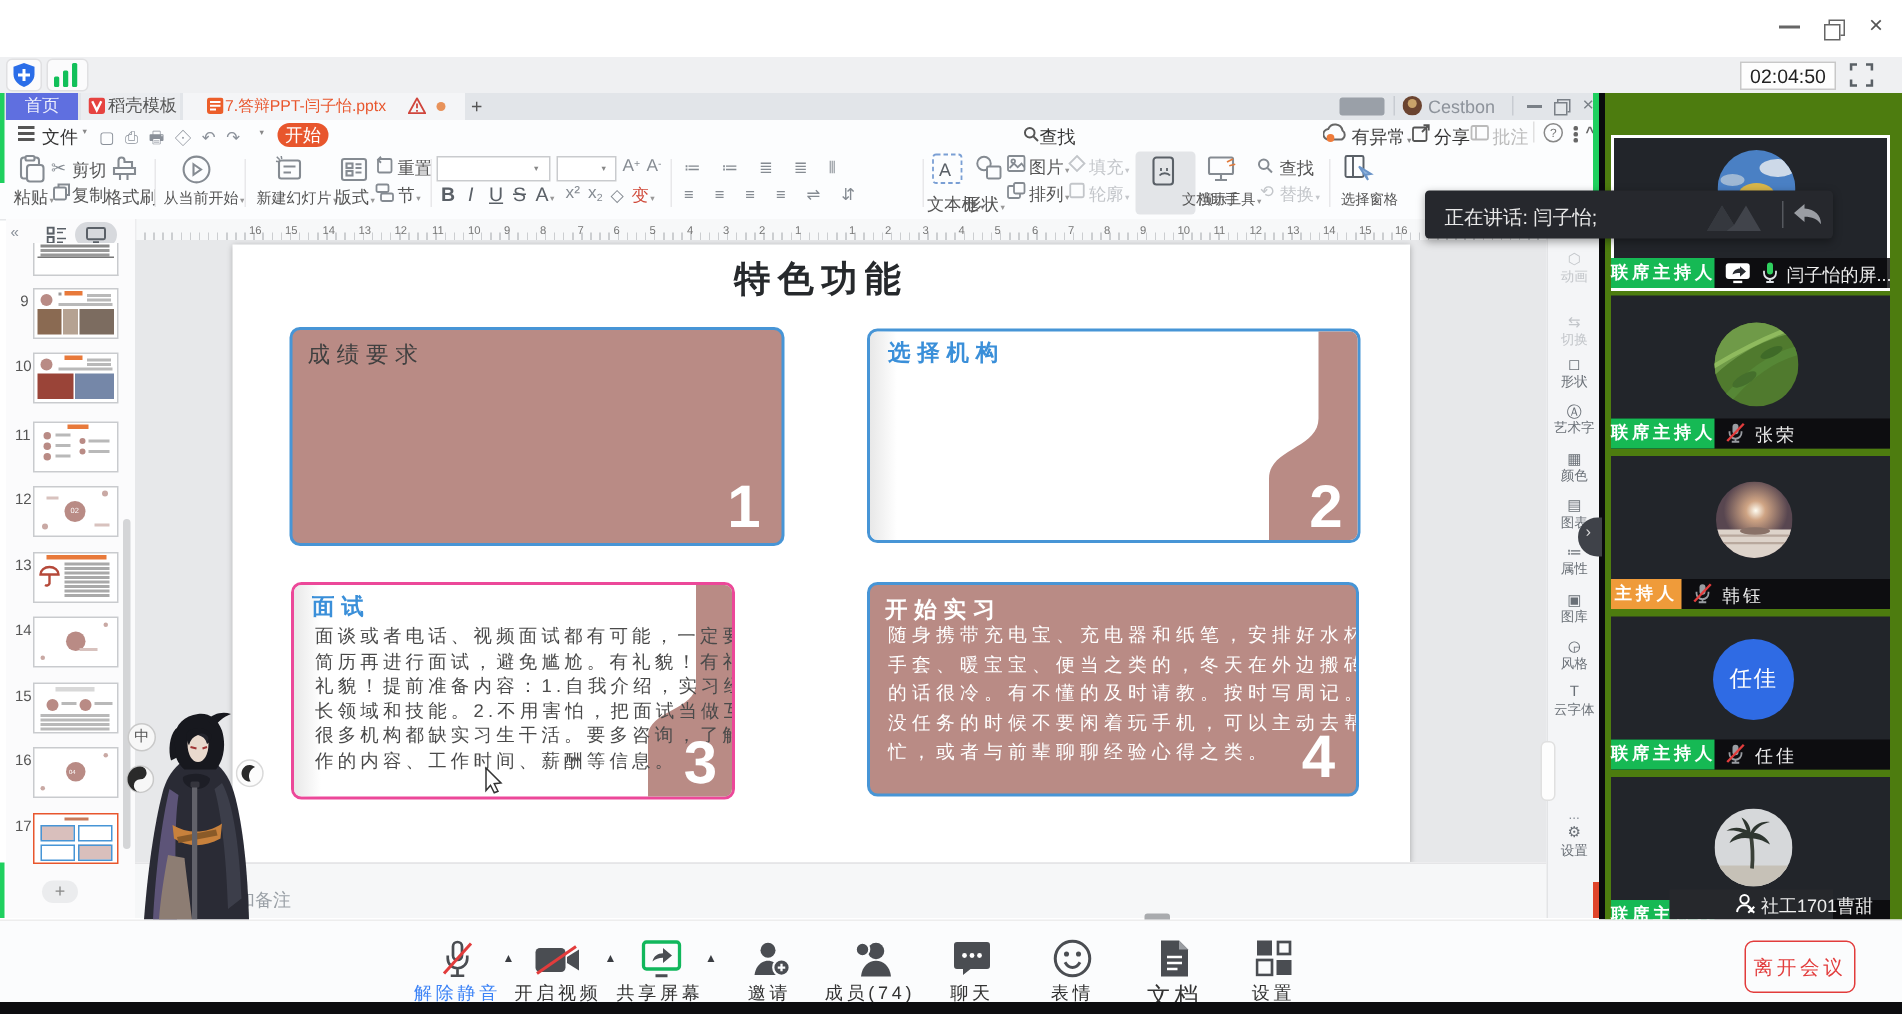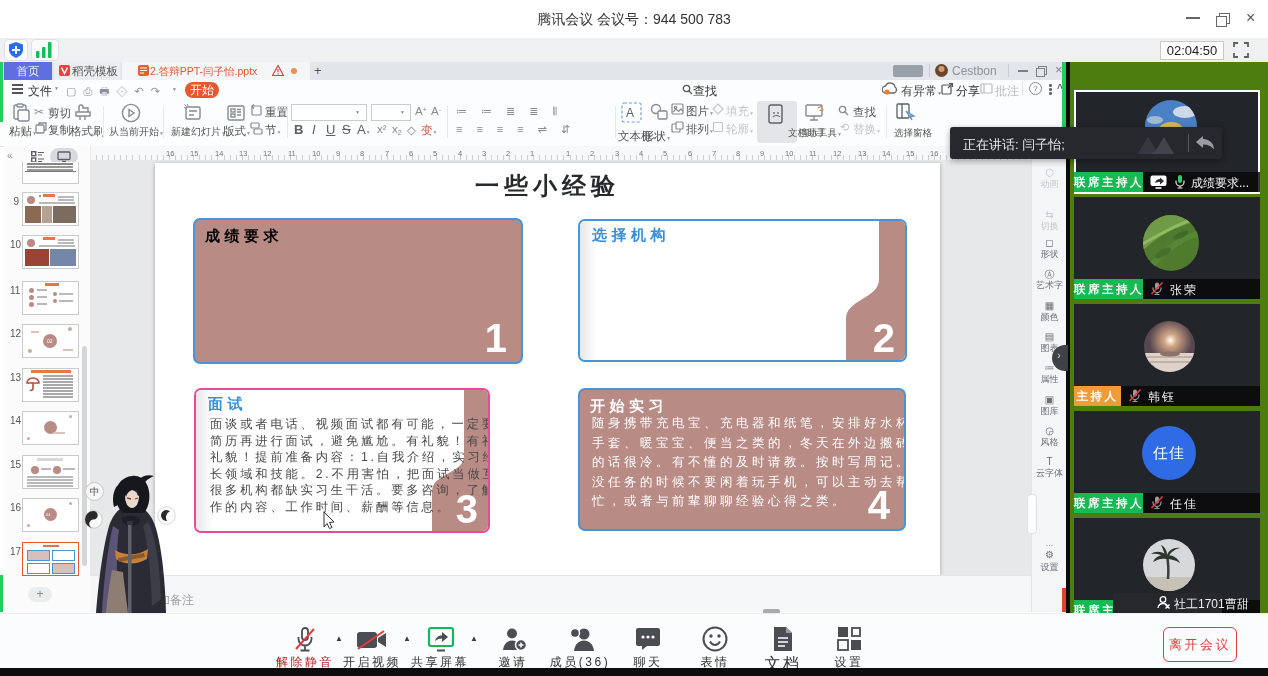--- a/index.html
+++ b/index.html
@@ -10,7 +10,6 @@
 <body>
 
 <div class="a" style="left:0;top:0;width:1268px;height:38px;background:#fff">
-  <div class="a tc" style="left:0;top:11px;width:1268px;font-size:14px;color:#333">腾讯会议 会议号：944 500 783</div>
   <div class="a" style="left:1186px;top:17px;width:14px;height:2px;background:#666"></div>
   <div class="a" style="left:1219px;top:13px;width:9px;height:9px;border:1.5px solid #666;background:#fff"></div>
   <div class="a" style="left:1216px;top:16px;width:9px;height:9px;border:1.5px solid #666;background:#fff"></div>

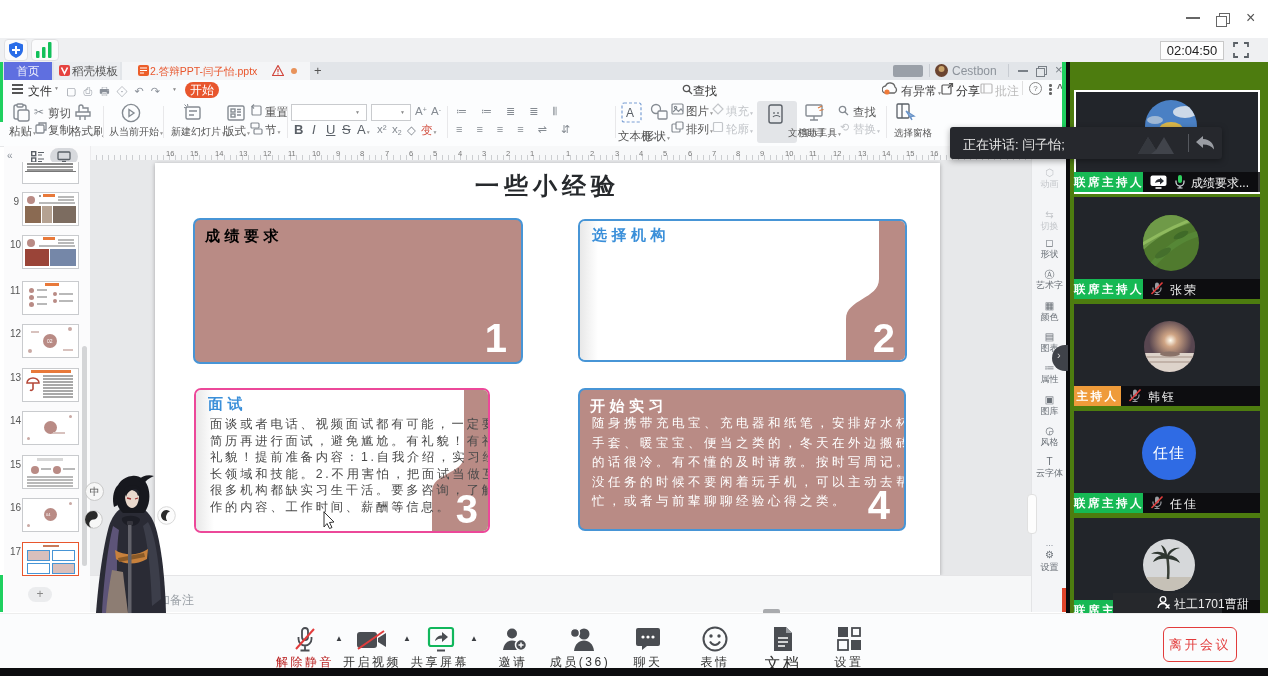--- a/index.html
+++ b/index.html
@@ -50,7 +50,7 @@
         <rect width="11" height="11" rx="2" fill="#ec5e2a"></rect>
         <path d="M2 3h7M2 5.5h7M2 8h4" stroke="#fff" stroke-width="1.2"></path>
       </svg>
-    <div class="a" style="left:28px;top:3px;line-height:12px;font-size:10.5px;color:#e8562d">2.答辩PPT-闫子怡.pptx</div>
+    <div class="a" style="left:28px;top:3px;line-height:12px;font-size:10.5px;color:#e8562d">7.答辩PPT-闫子怡.pptx</div>
     <svg class="a" style="left:150px;top:3px" width="12" height="11" viewBox="0 0 12 11">
         <path d="M6 0.5L11.5 10.5H0.5z" fill="none" stroke="#d0453c" stroke-width="1.2"></path>
         <path d="M6 4v3.2M6 8.3v1.2" stroke="#d0453c" stroke-width="1.2"></path>

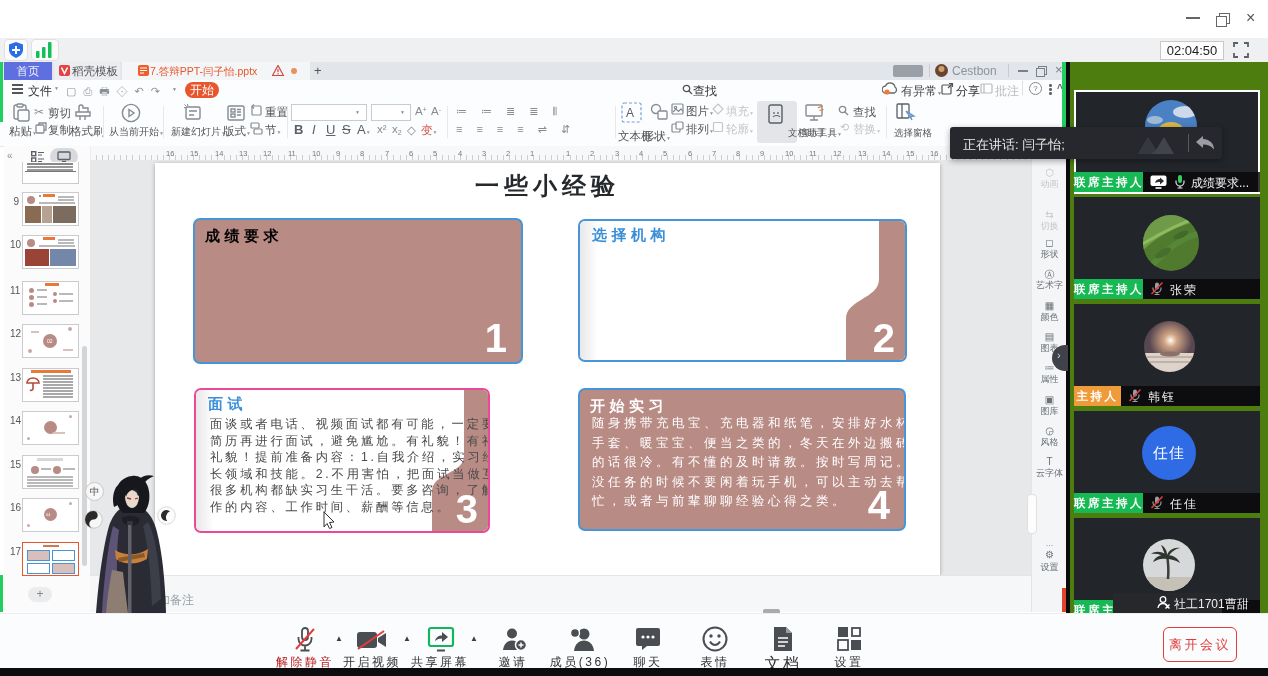--- a/index.html
+++ b/index.html
@@ -392,7 +392,7 @@
 
   <div id="canvas" class="a" style="left:90px;top:98px;width:941px;height:415px;background:#e7e8ea;overflow:hidden">
       <div class="a" style="left:65px;top:3px;width:785px;height:412px;background:#fff;box-shadow:0 1px 4px rgba(0,0,0,.3)">
-        <div class="a tc" style="left:0;top:7px;width:785px;font-size:24px;font-weight:bold;color:#26292c;letter-spacing:5px">一些小经验</div>
+        <div class="a tc" style="left:0;top:7px;width:785px;font-size:24px;font-weight:bold;color:#26292c;letter-spacing:5px">特色功能</div>
         <div class="a" style="left:38px;top:55px;width:330px;height:146px;background:#b98b85;border:2px solid #4795d6;border-radius:7px;box-sizing:border-box;overflow:hidden">
           <div class="a" style="left:10px;top:7px;font-size:15px;font-weight:bold;color:#000000;letter-spacing:4.5px">成绩要求</div>
           <div class="a" style="right:14px;bottom:4px;font-size:40px;font-weight:bold;color:#fff;line-height:40px">1</div>

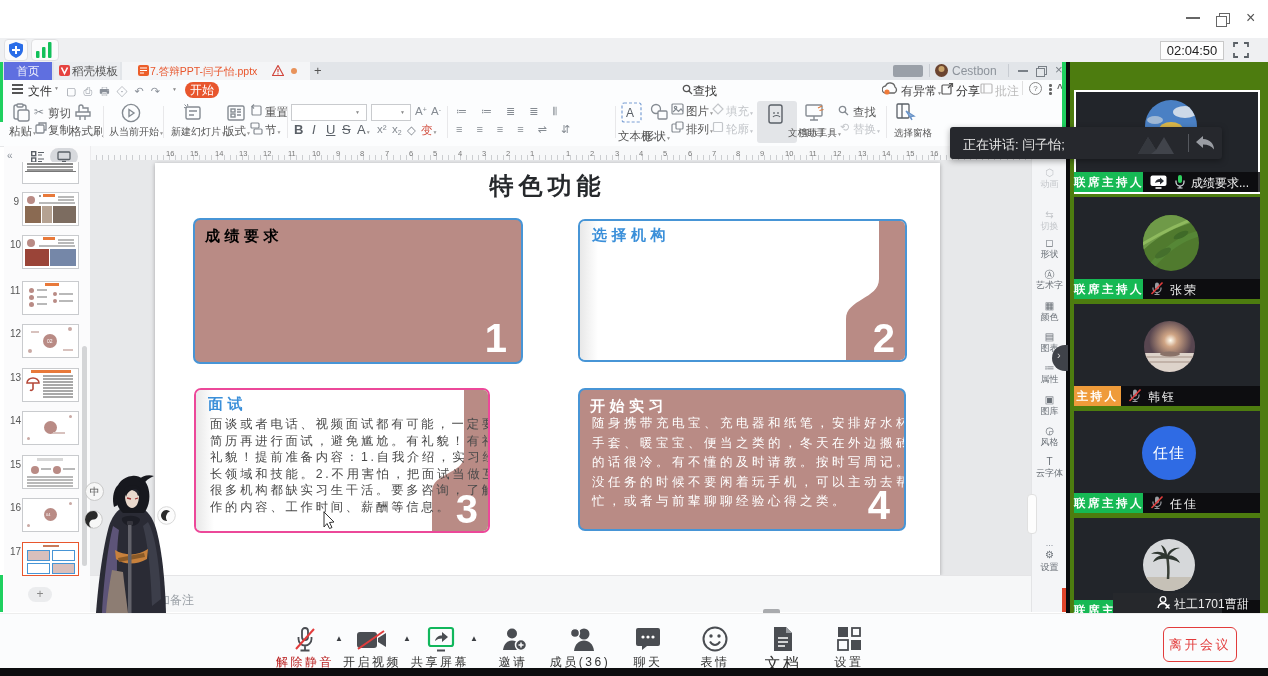--- a/index.html
+++ b/index.html
@@ -494,7 +494,7 @@
       <rect x="5" y="1" width="4" height="8" rx="2" fill="#2fd05f"></rect>
       <path d="M3 6.5v1.5a4 4 0 008 0V6.5M7 12v2M4.5 14h5" stroke="#dfe3e8" fill="none" stroke-width="1.2"></path>
     </svg>
-    <div class="a" style="left:121px;top:113px;color:#eee;font-size:12px">成绩要求...</div>
+    <div class="a" style="left:121px;top:113px;color:#eee;font-size:12px">闫子怡的屏...</div>
     <div class="a" style="left:4px;top:135px;width:186px;height:102px;background:#22252a;box-sizing:border-box;overflow:hidden">
       <svg class="a" style="left:69px;top:18px" width="56" height="56" viewBox="0 0 56 56">
         <defs>

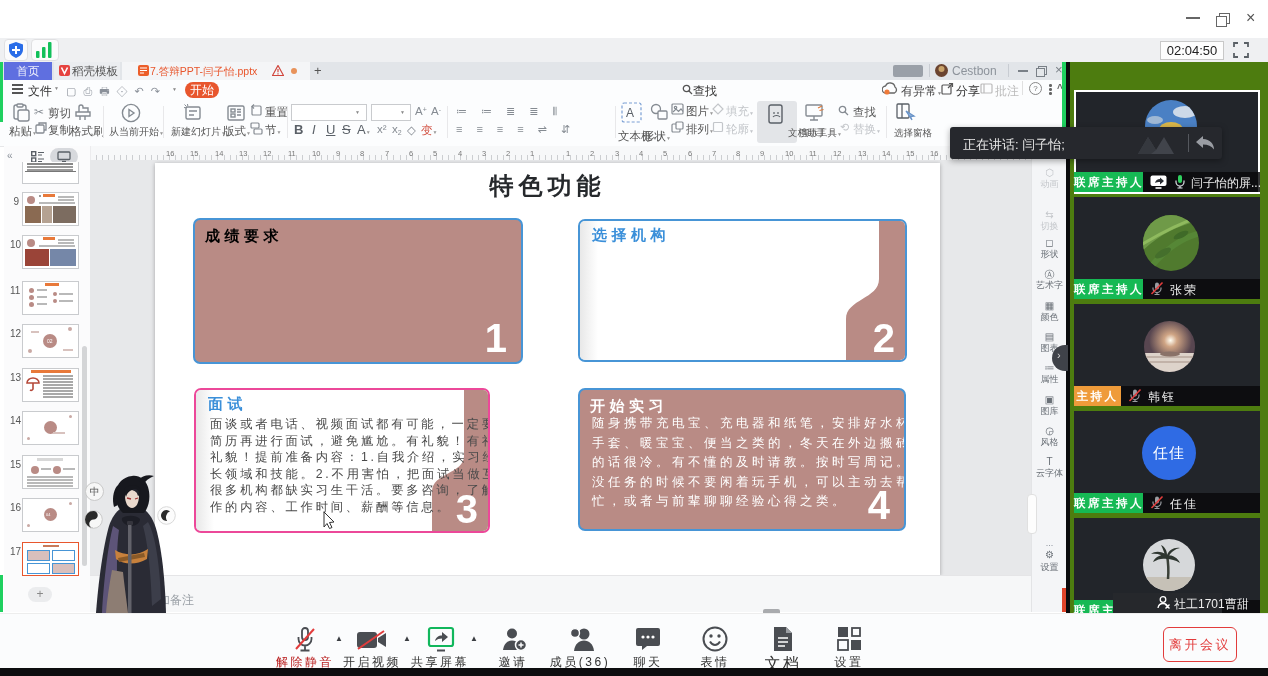--- a/index.html
+++ b/index.html
@@ -394,7 +394,7 @@
       <div class="a" style="left:65px;top:3px;width:785px;height:412px;background:#fff;box-shadow:0 1px 4px rgba(0,0,0,.3)">
         <div class="a tc" style="left:0;top:7px;width:785px;font-size:24px;font-weight:bold;color:#26292c;letter-spacing:5px">特色功能</div>
         <div class="a" style="left:38px;top:55px;width:330px;height:146px;background:#b98b85;border:2px solid #4795d6;border-radius:7px;box-sizing:border-box;overflow:hidden">
-          <div class="a" style="left:10px;top:7px;font-size:15px;font-weight:bold;color:#000000;letter-spacing:4.5px">成绩要求</div>
+          <div class="a" style="left:10px;top:7px;font-size:15px;font-weight:normal;color:#404040;letter-spacing:4.5px">成绩要求</div>
           <div class="a" style="right:14px;bottom:4px;font-size:40px;font-weight:bold;color:#fff;line-height:40px">1</div>
         </div>
         <div class="a" style="left:423px;top:56px;width:329px;height:143px;background:#fff;border:2px solid #4795d6;border-radius:7px;box-sizing:border-box;overflow:hidden">

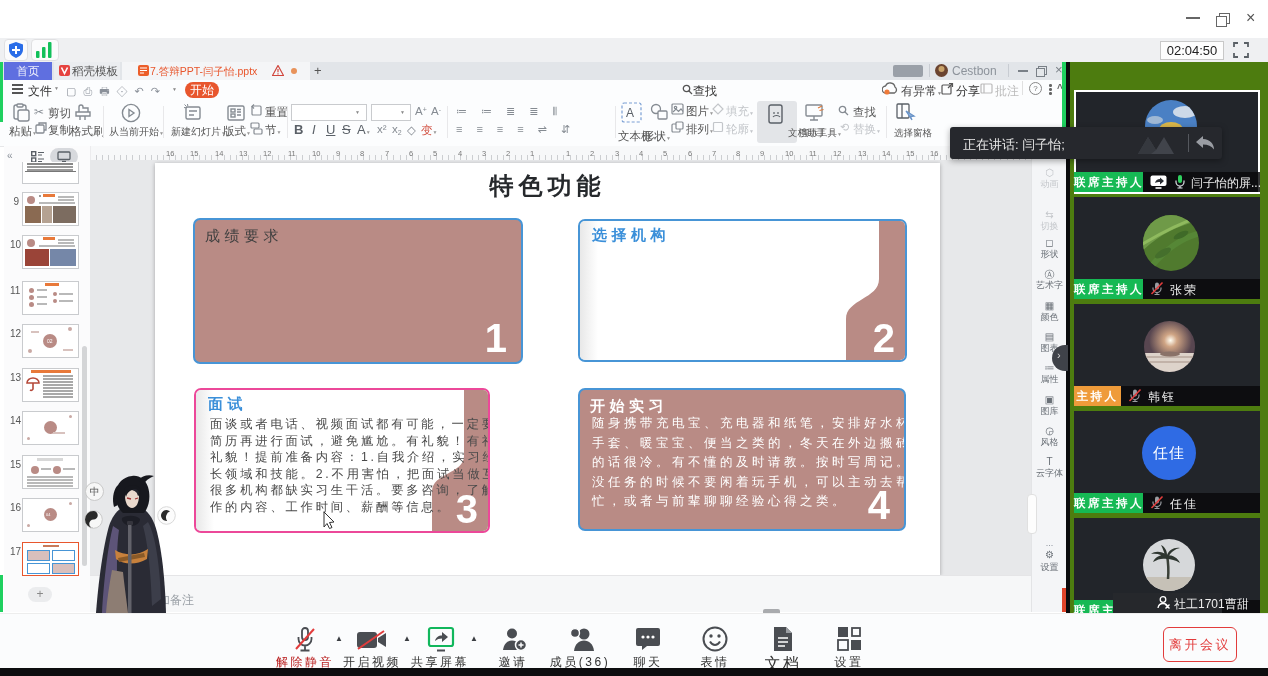--- a/index.html
+++ b/index.html
@@ -606,7 +606,7 @@
       <path d="M5.5 11v2a6.5 6.5 0 0013 0v-2M12 20v4M7.5 24.5h9" stroke="#4a4d52" fill="none" stroke-width="1.8"></path>
       <path d="M3 23L21 3" stroke="#e23c3c" stroke-width="2"></path>
     </svg>
-    <div class="a tc" style="left:260px;top:40px;width:90px;font-size:12px;color:#b91c1c">解除静音</div>
+    <div class="a tc" style="left:260px;top:40px;width:90px;font-size:12px;color:#3b82f6">解除静音</div>
     <div class="a" style="left:335px;top:20px;color:#3a3d42;font-size:8px">▲</div>
     <svg class="a" style="left:356px;top:16px" width="32" height="20" viewBox="0 0 32 20">
       <rect x="1" y="2" width="20" height="16" rx="3" fill="#4a4d52"></rect>

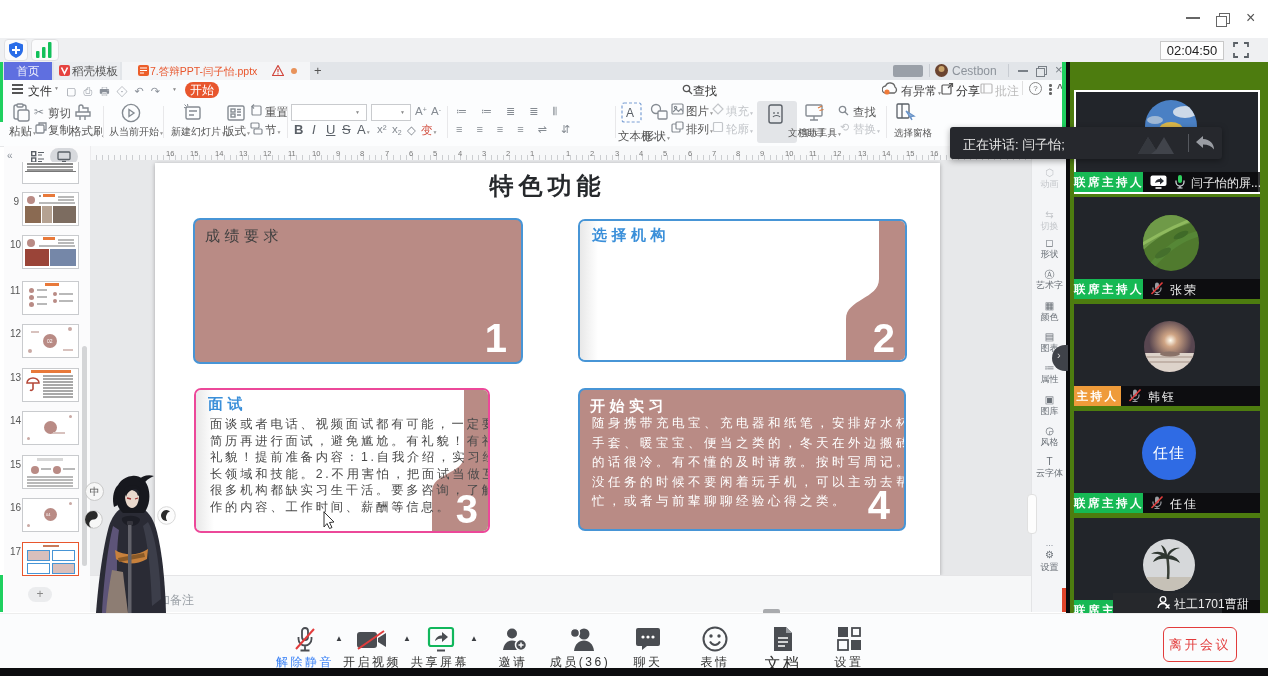--- a/index.html
+++ b/index.html
@@ -635,7 +635,7 @@
       <circle cx="8" cy="7" r="4.5" fill="#4a4d52" stroke="#fbfcfd" stroke-width="1.4"></circle>
       <path d="M1 23c.7-5.5 3.6-8.5 7.5-8.5" fill="none" stroke="#fbfcfd" stroke-width="1.4"></path>
     </svg>
-    <div class="a tc" style="left:535px;top:40px;width:90px;font-size:12px;color:#333">成员(36)</div>
+    <div class="a tc" style="left:535px;top:40px;width:90px;font-size:12px;color:#333">成员(74)</div>
     <svg class="a" style="left:635px;top:13px" width="26" height="24" viewBox="0 0 26 24">
       <path d="M3 1h20a2 2 0 012 2v14a2 2 0 01-2 2H12l-5 4v-4H3a2 2 0 01-2-2V3a2 2 0 012-2z" fill="#4a4d52"></path>
       <circle cx="8" cy="10" r="1.6" fill="#fff"></circle>

